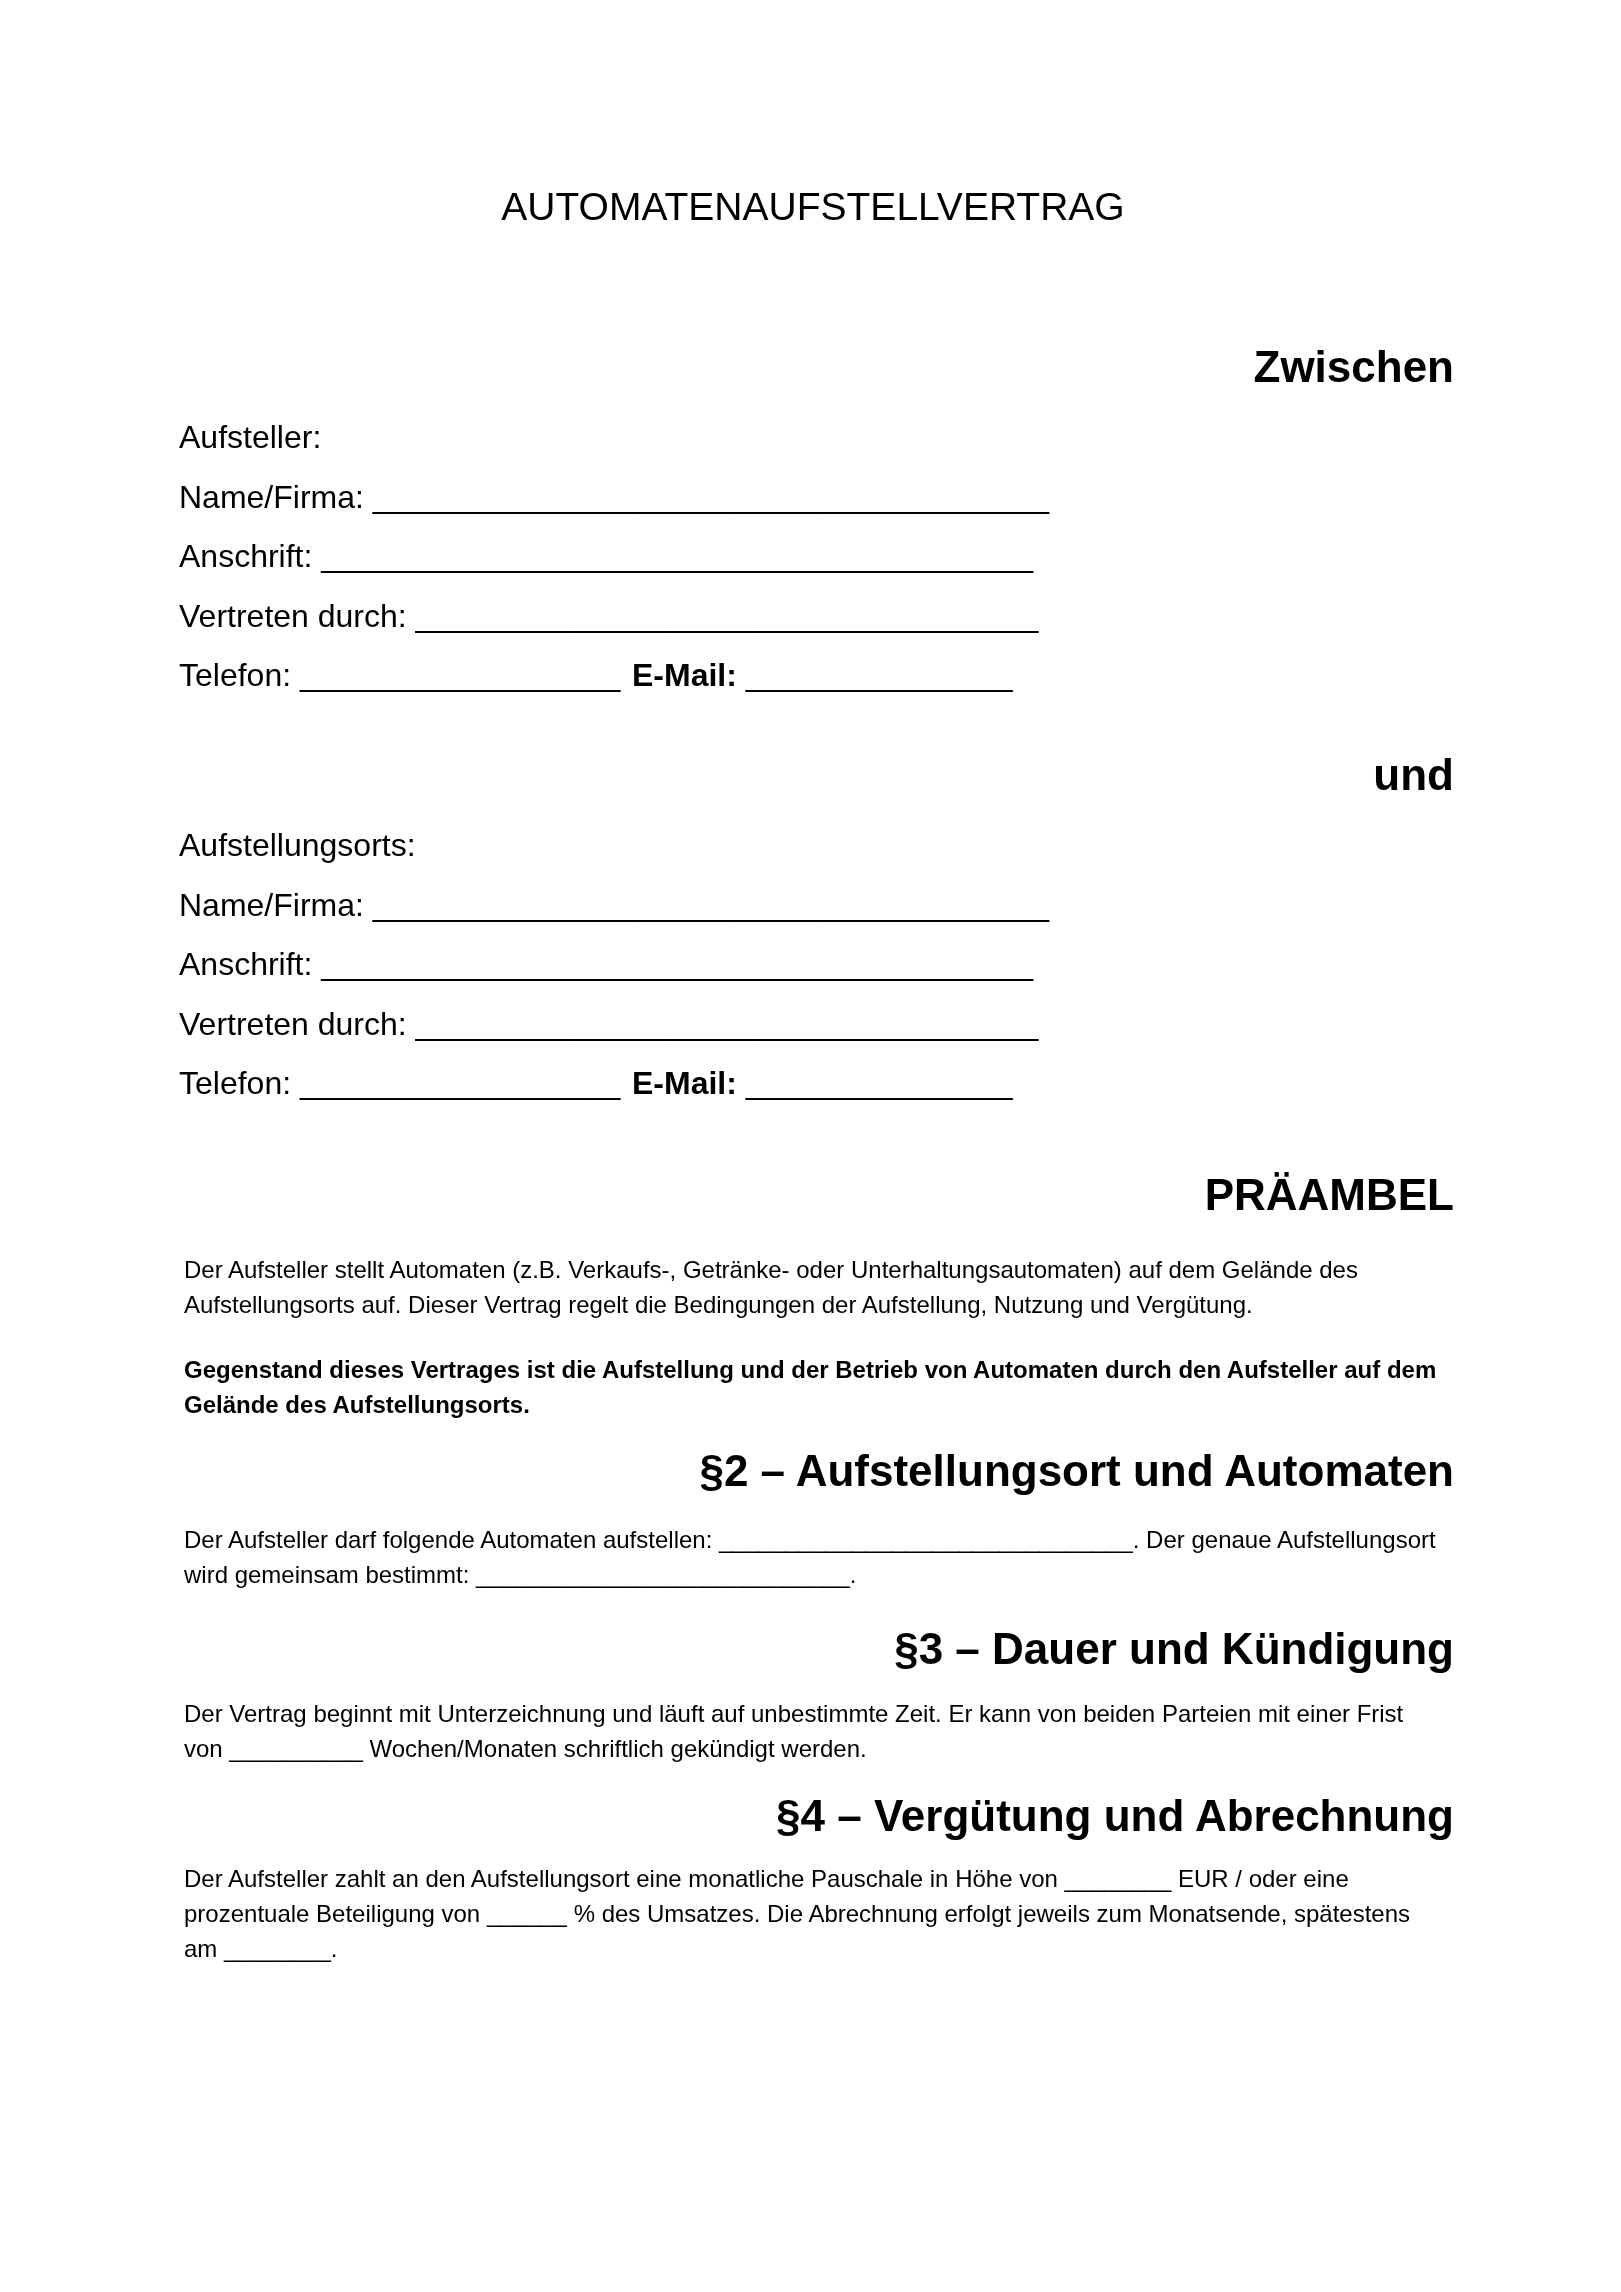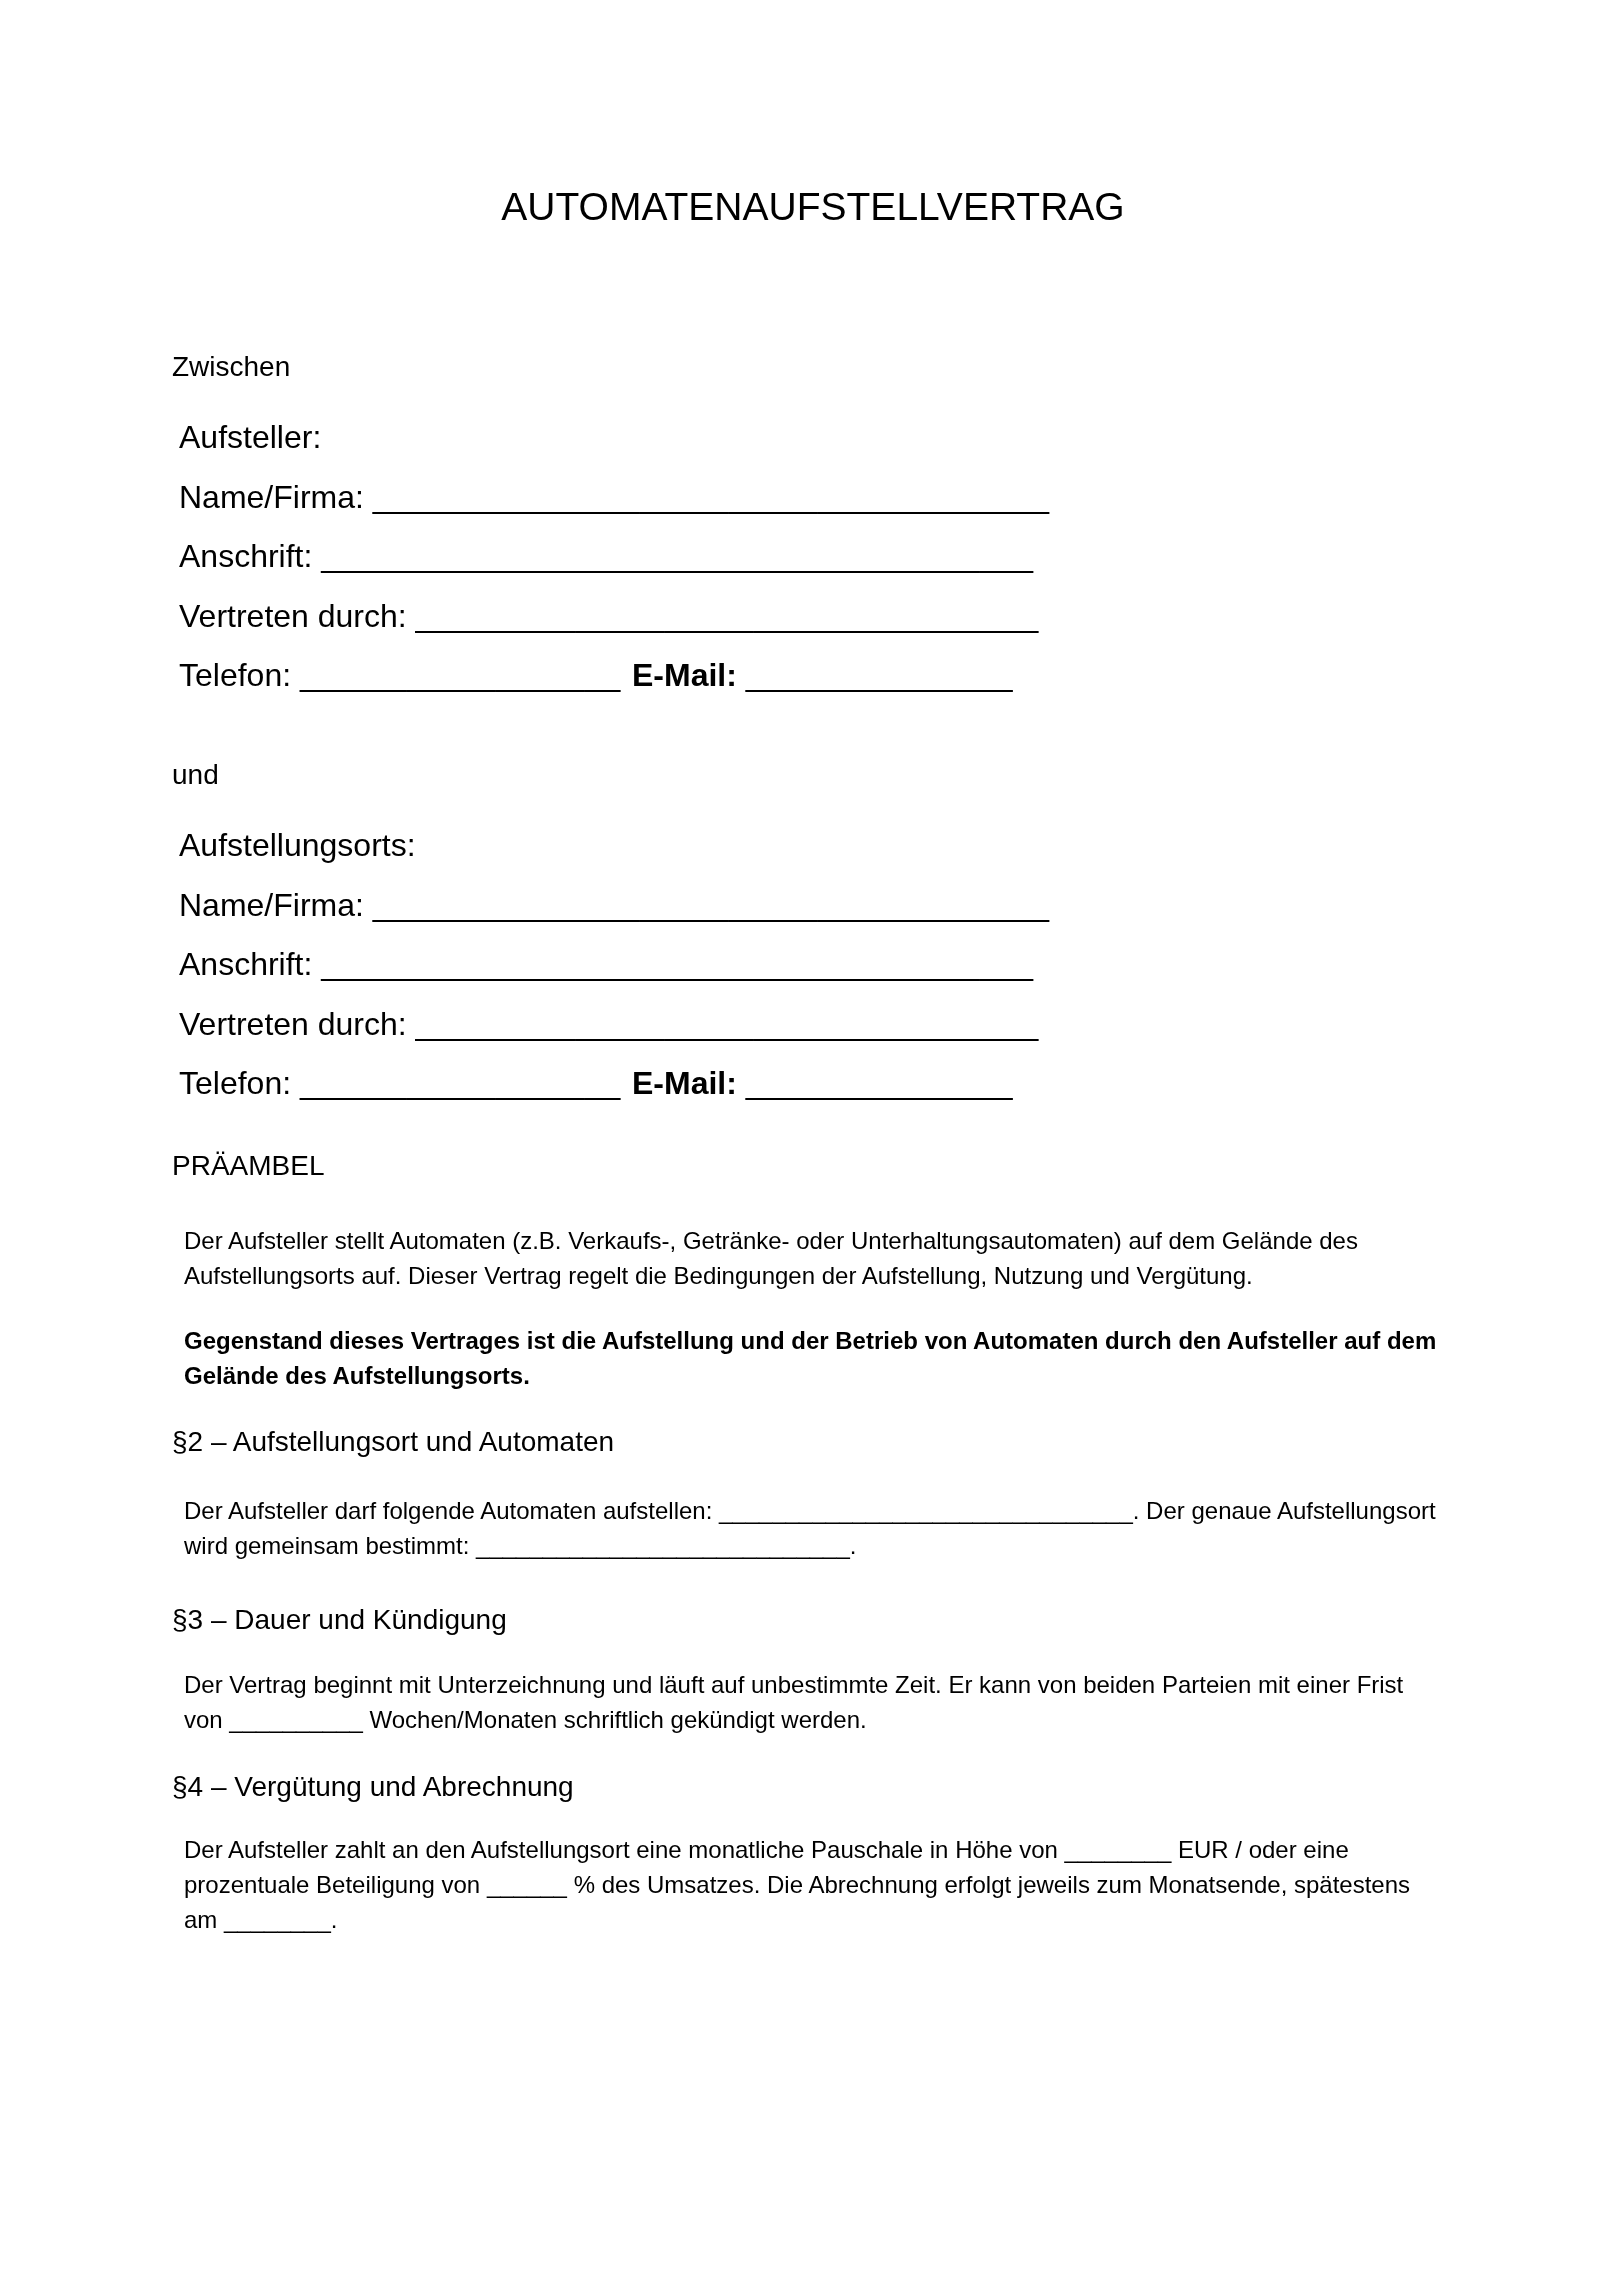--- a/index.html
+++ b/index.html
@@ -30,9 +30,10 @@
   }
   .heading {
     margin: 0;
-    font-size: 28px;
+    font-size: 44px;
     line-height: 43px;
-    font-weight: 400;
+    font-weight: 700;
+    text-align: right;
   }
   .row {
     margin: 7px;

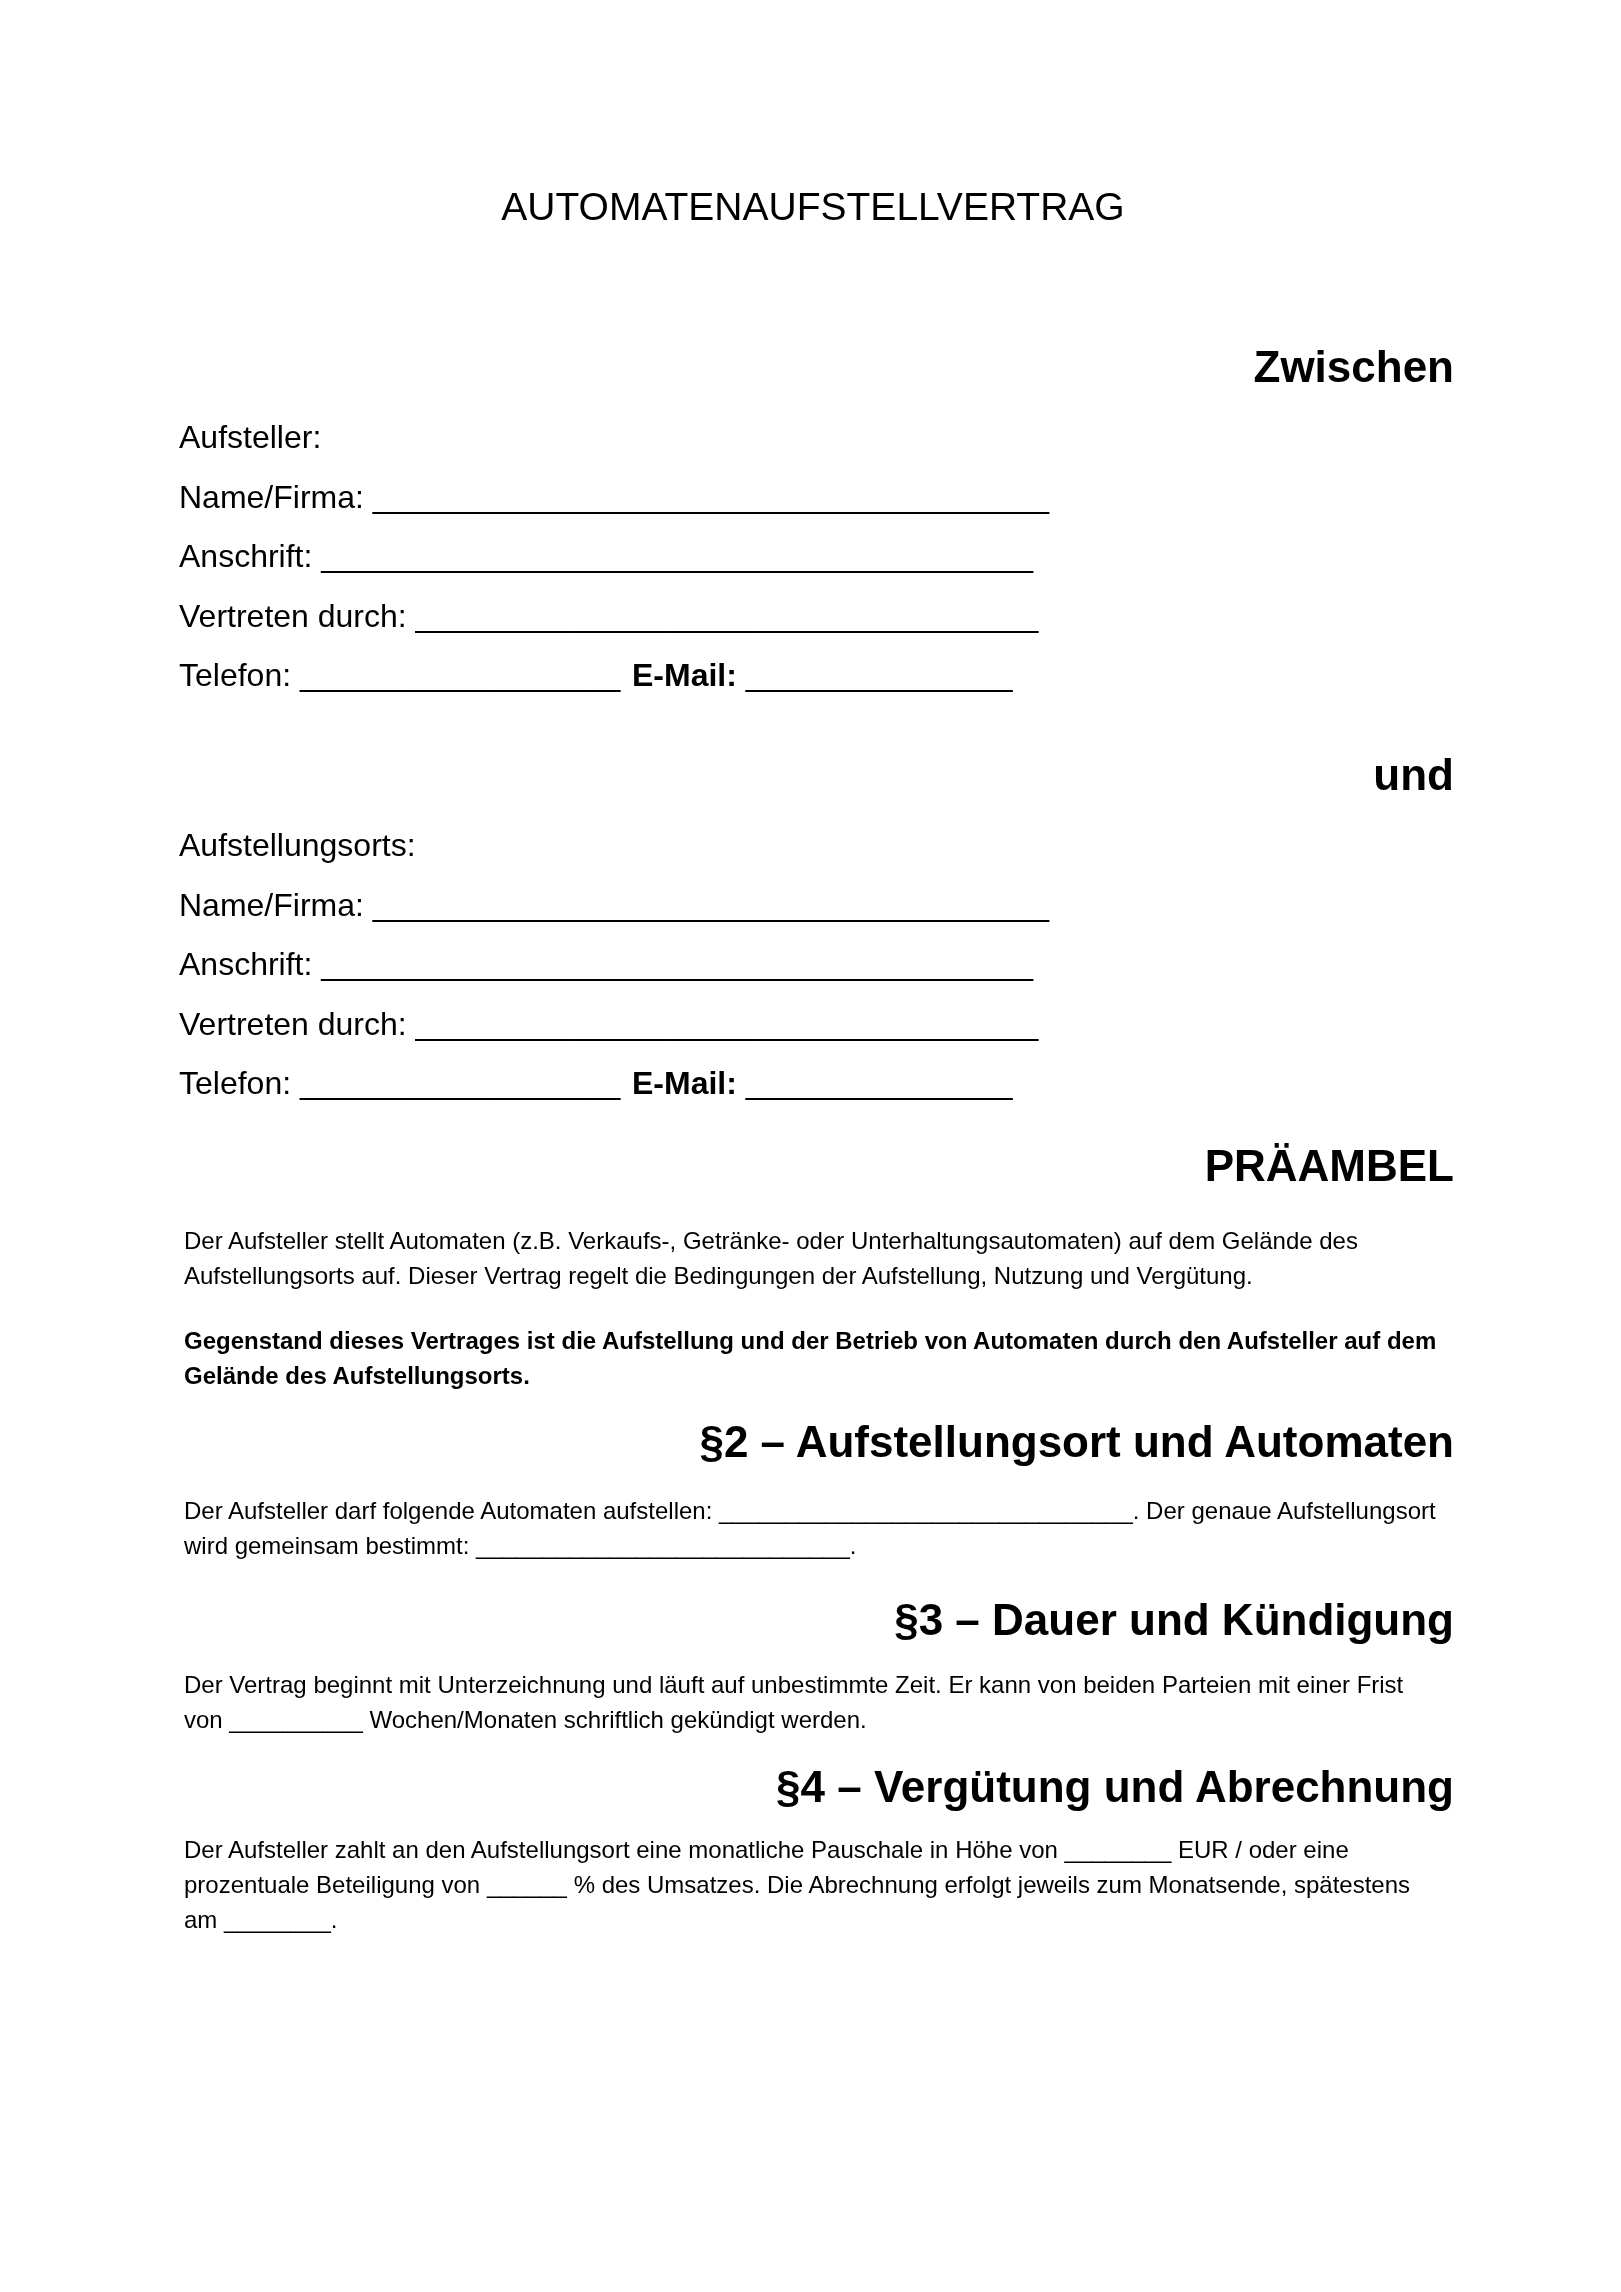--- a/index.html
+++ b/index.html
@@ -54,7 +54,7 @@
   .mt-row        { margin-top: 22.5px; }
   .mt-und        { margin-top: 59px; }
   .mt-role-b     { margin-top: 31px; }
-  .mt-praeambel  { margin-top: 42px; }
+  .mt-praeambel  { margin-top: 71px; }
   .mt-p-praeambel{ margin-top: 36px; }
   .mt-s1         { margin-top: 85px; }
   .mt-p-s1       { margin-top: 30px; font-weight: bold; }

